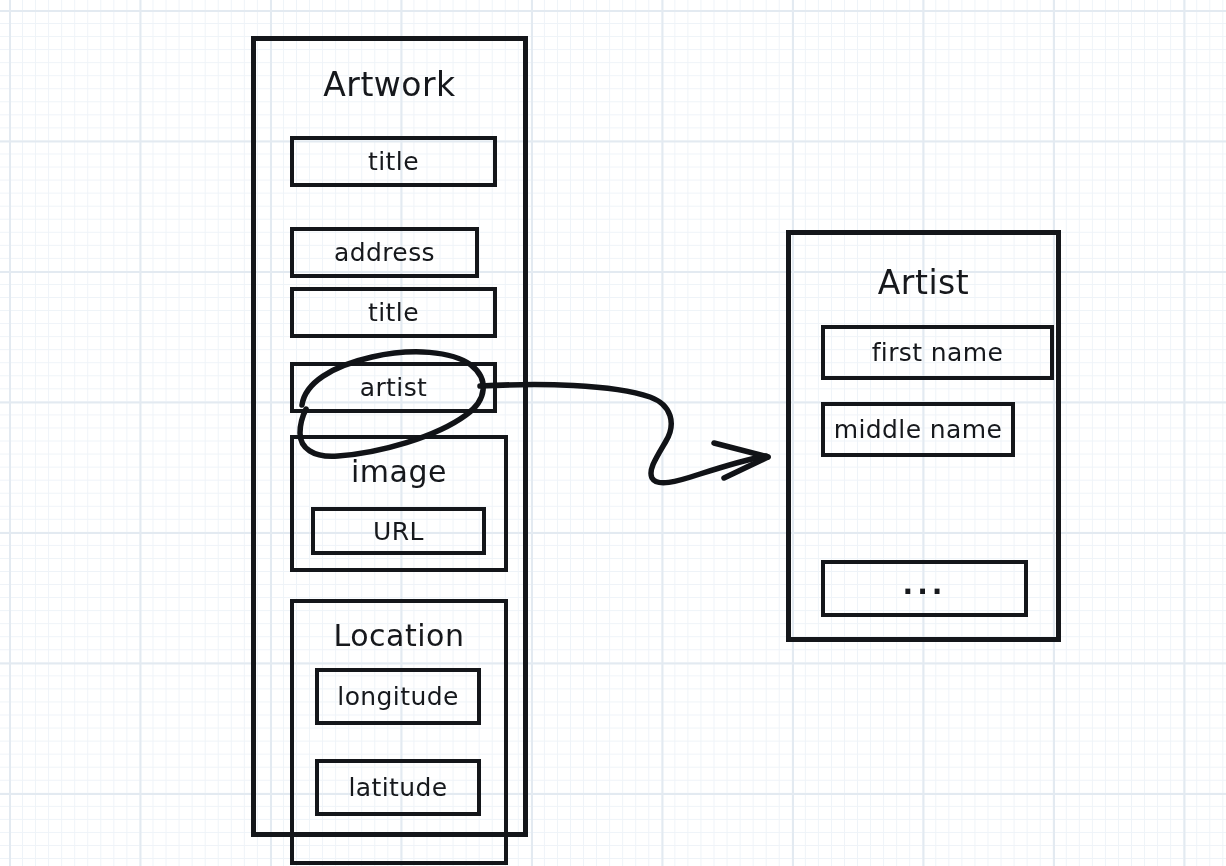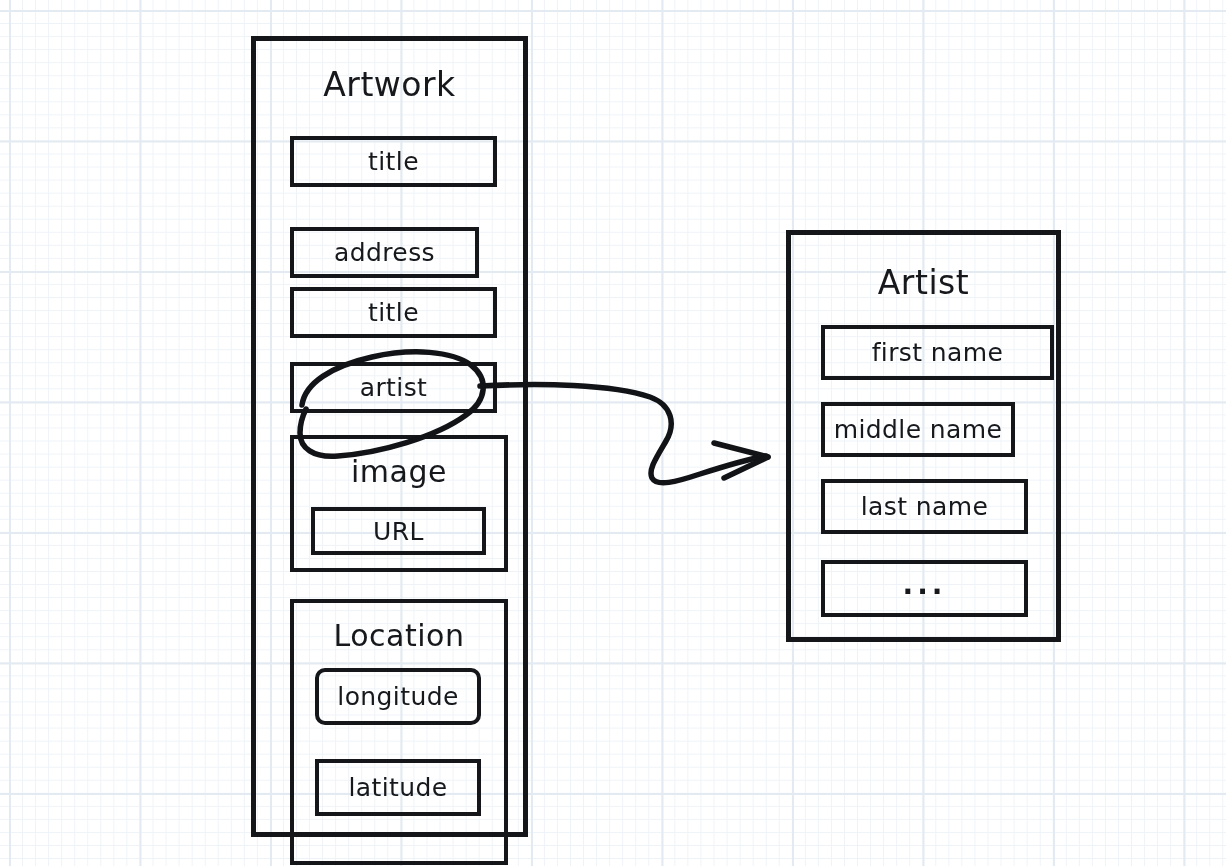--- a/index.html
+++ b/index.html
@@ -167,9 +167,6 @@
       <span class="field-label">middle name</span>
     </div>
 
-    <div class="field" style="left:30px; top:244px; width:207px; height:55px;">
-      <span class="field-label">last name</span>
-    </div>
 
     <div class="field" style="left:30px; top:325px; width:207px; height:57px;">
       <span class="field-label ellipsis">...</span>

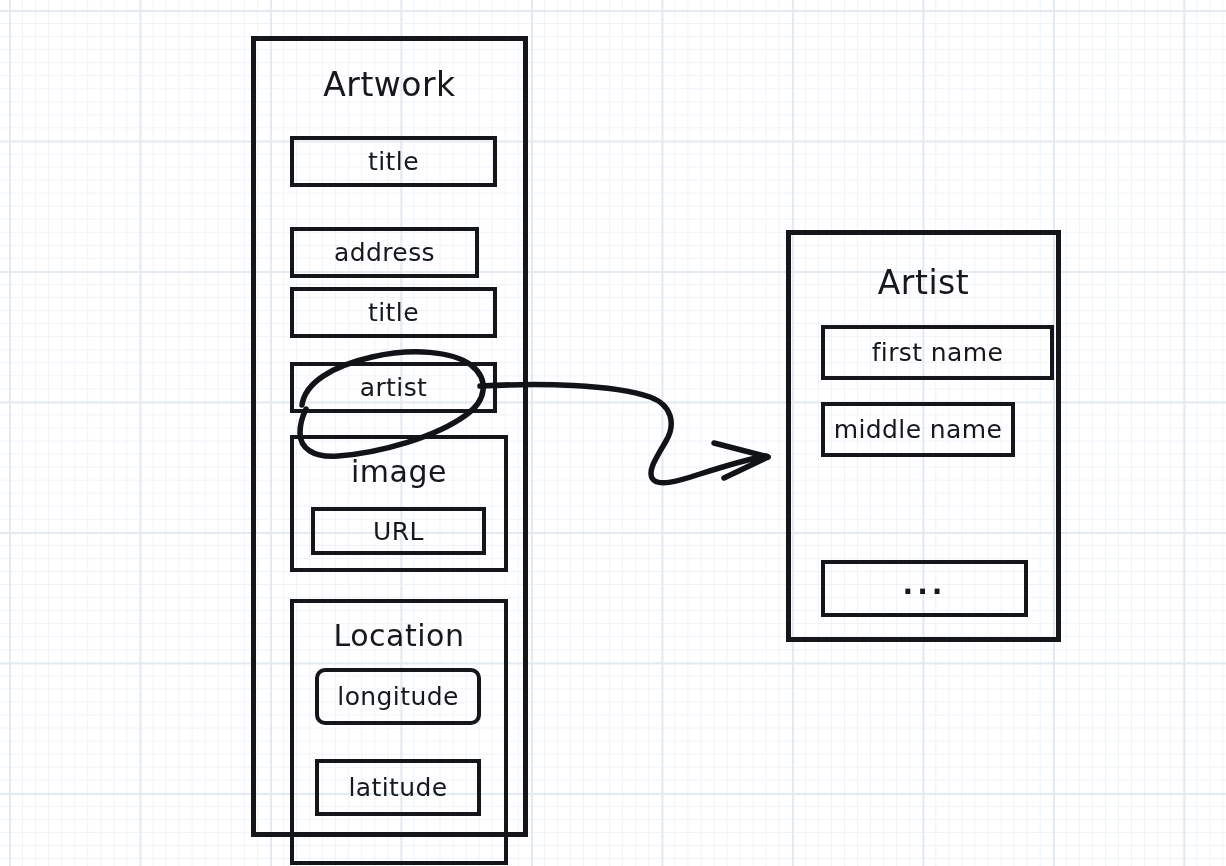--- a/index.html
+++ b/index.html
@@ -146,7 +146,7 @@
 
     <div class="subgroup" style="left:34px; top:558px; width:218px; height:266px;">
       <div class="group-title" style="top:15px;">Location</div>
-      <div class="field" style="left:21px; top:65px; width:166px; height:57px;border-radius:10px;">
+      <div class="field" style="left:21px; top:65px; width:166px; height:57px;">
         <span class="field-label">longitude</span>
       </div>
       <div class="field" style="left:21px; top:156px; width:166px; height:57px;">

